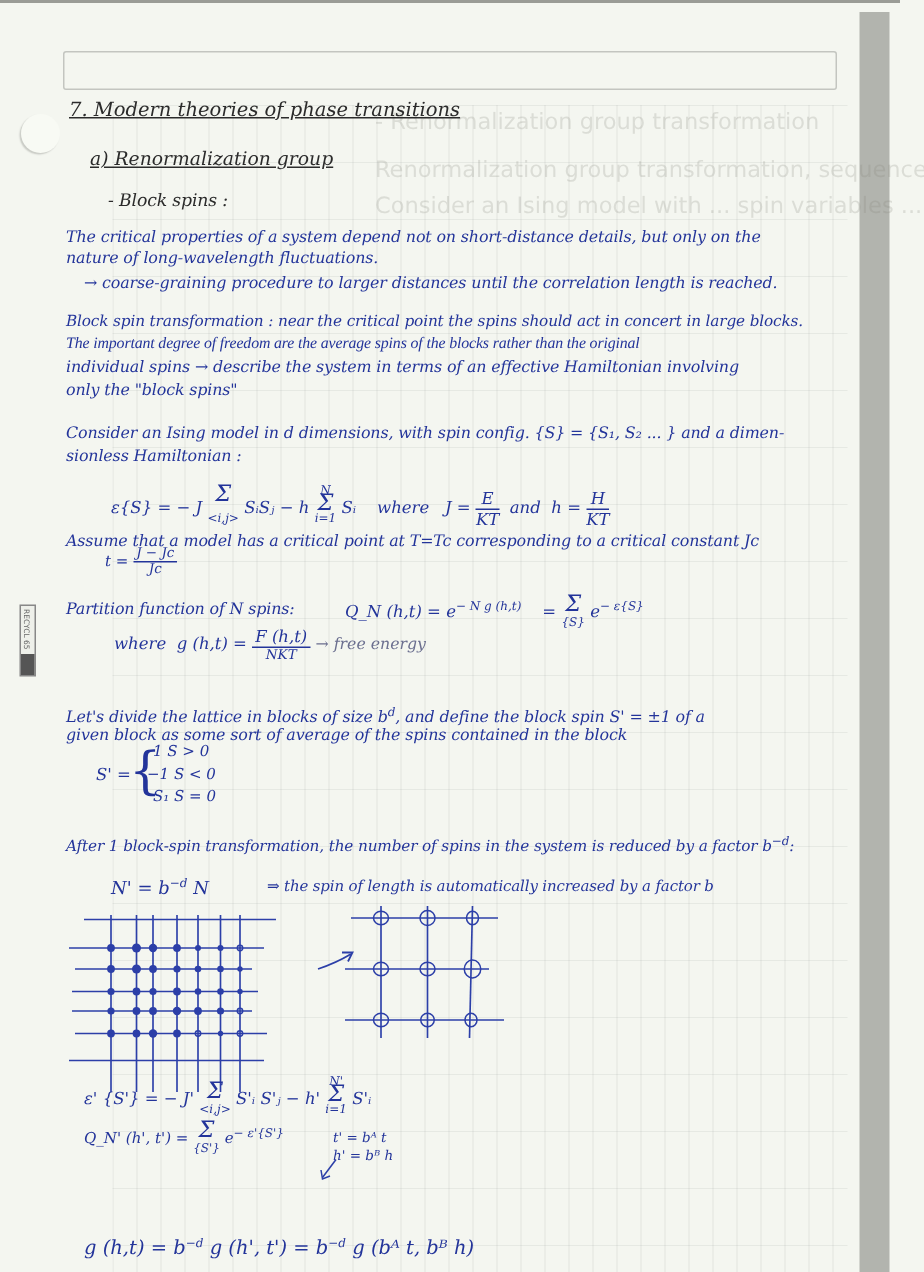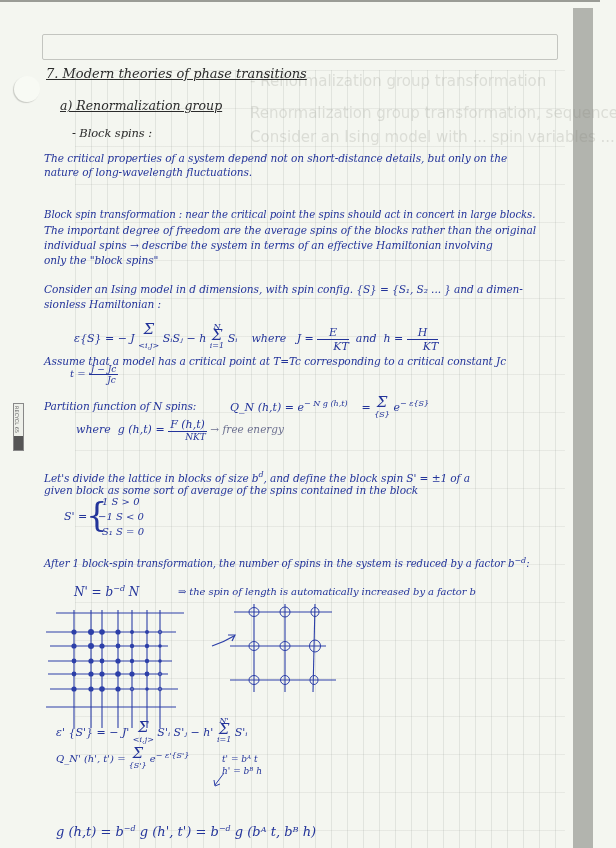--- a/index.html
+++ b/index.html
@@ -85,6 +85,7 @@
 
   <div class="ink txt" style="left:44px;top:152px;">The critical properties of a system depend not on short-distance details, but only on the</div>
   <div class="ink txt" style="left:44px;top:166px;">nature of long-wavelength fluctuations.</div>
+  <div class="ink txt" style="left:56px;top:183px;">→ coarse-graining procedure to larger distances until the correlation length is reached.</div>
 
   <div class="ink txt" style="left:44px;top:209px;font-size:10.2px;">Block spin transformation : near the critical point the spins should act in concert in large blocks.</div>
   <div class="ink txt" style="left:44px;top:224px;">The important degree of freedom are the average spins of the blocks rather than the original</div>

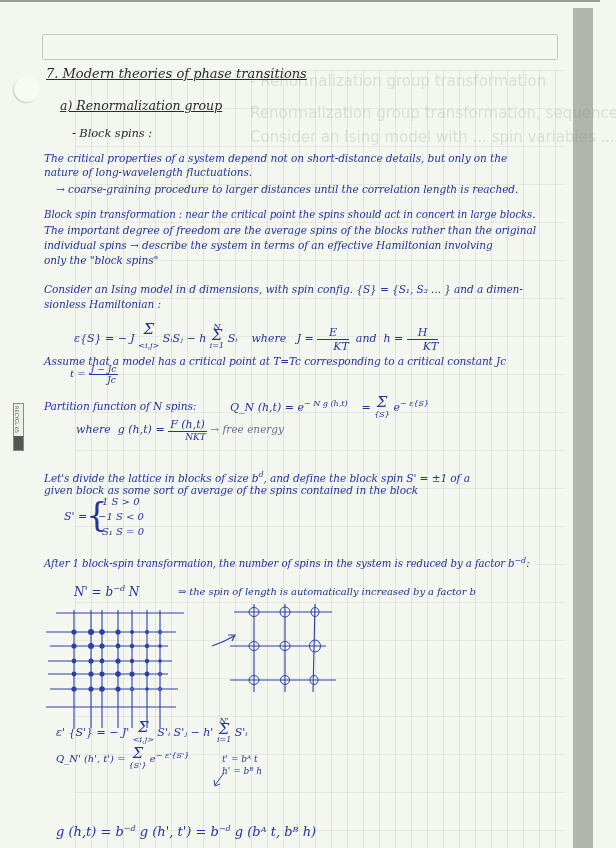--- a/index.html
+++ b/index.html
@@ -88,7 +88,7 @@
   <div class="ink txt" style="left:56px;top:183px;">→ coarse-graining procedure to larger distances until the correlation length is reached.</div>
 
   <div class="ink txt" style="left:44px;top:209px;font-size:10.2px;">Block spin transformation : near the critical point the spins should act in concert in large blocks.</div>
-  <div class="ink txt" style="left:44px;top:224px;">The important degree of freedom are the average spins of the blocks rather than the original</div>
+  <div class="ink txt" style="left:44px;top:224px;font-family:Liberation Serif, serif;">The important degree of freedom are the average spins of the blocks rather than the original</div>
   <div class="ink txt" style="left:44px;top:239px;">individual spins → describe the system in terms of an effective Hamiltonian involving</div>
   <div class="ink txt" style="left:44px;top:254px;">only the "block spins"</div>
 

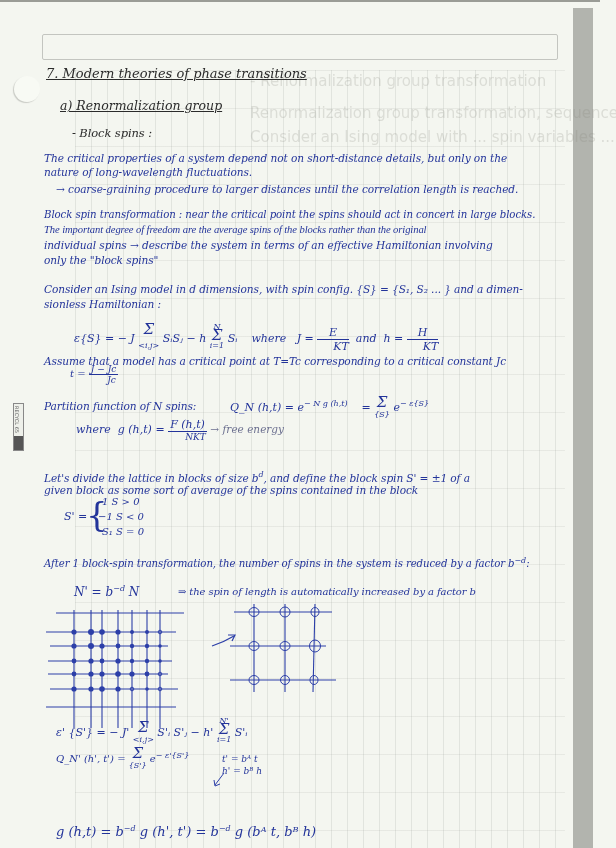--- a/index.html
+++ b/index.html
@@ -56,7 +56,7 @@
   .faint { color:#6b6f8f; font-size:10.5px; }
   .frac { display:inline-block; text-align:center; vertical-align:middle; }
   .frac .num { display:block; border-bottom:1px solid #23349a; padding:0 2px; }
-  .frac .den { display:block;padding-left:16px; }
+  .frac .den { display:block; }
   .sum { font-size:15px; }
   .lattice { position:absolute; }
 </style>

